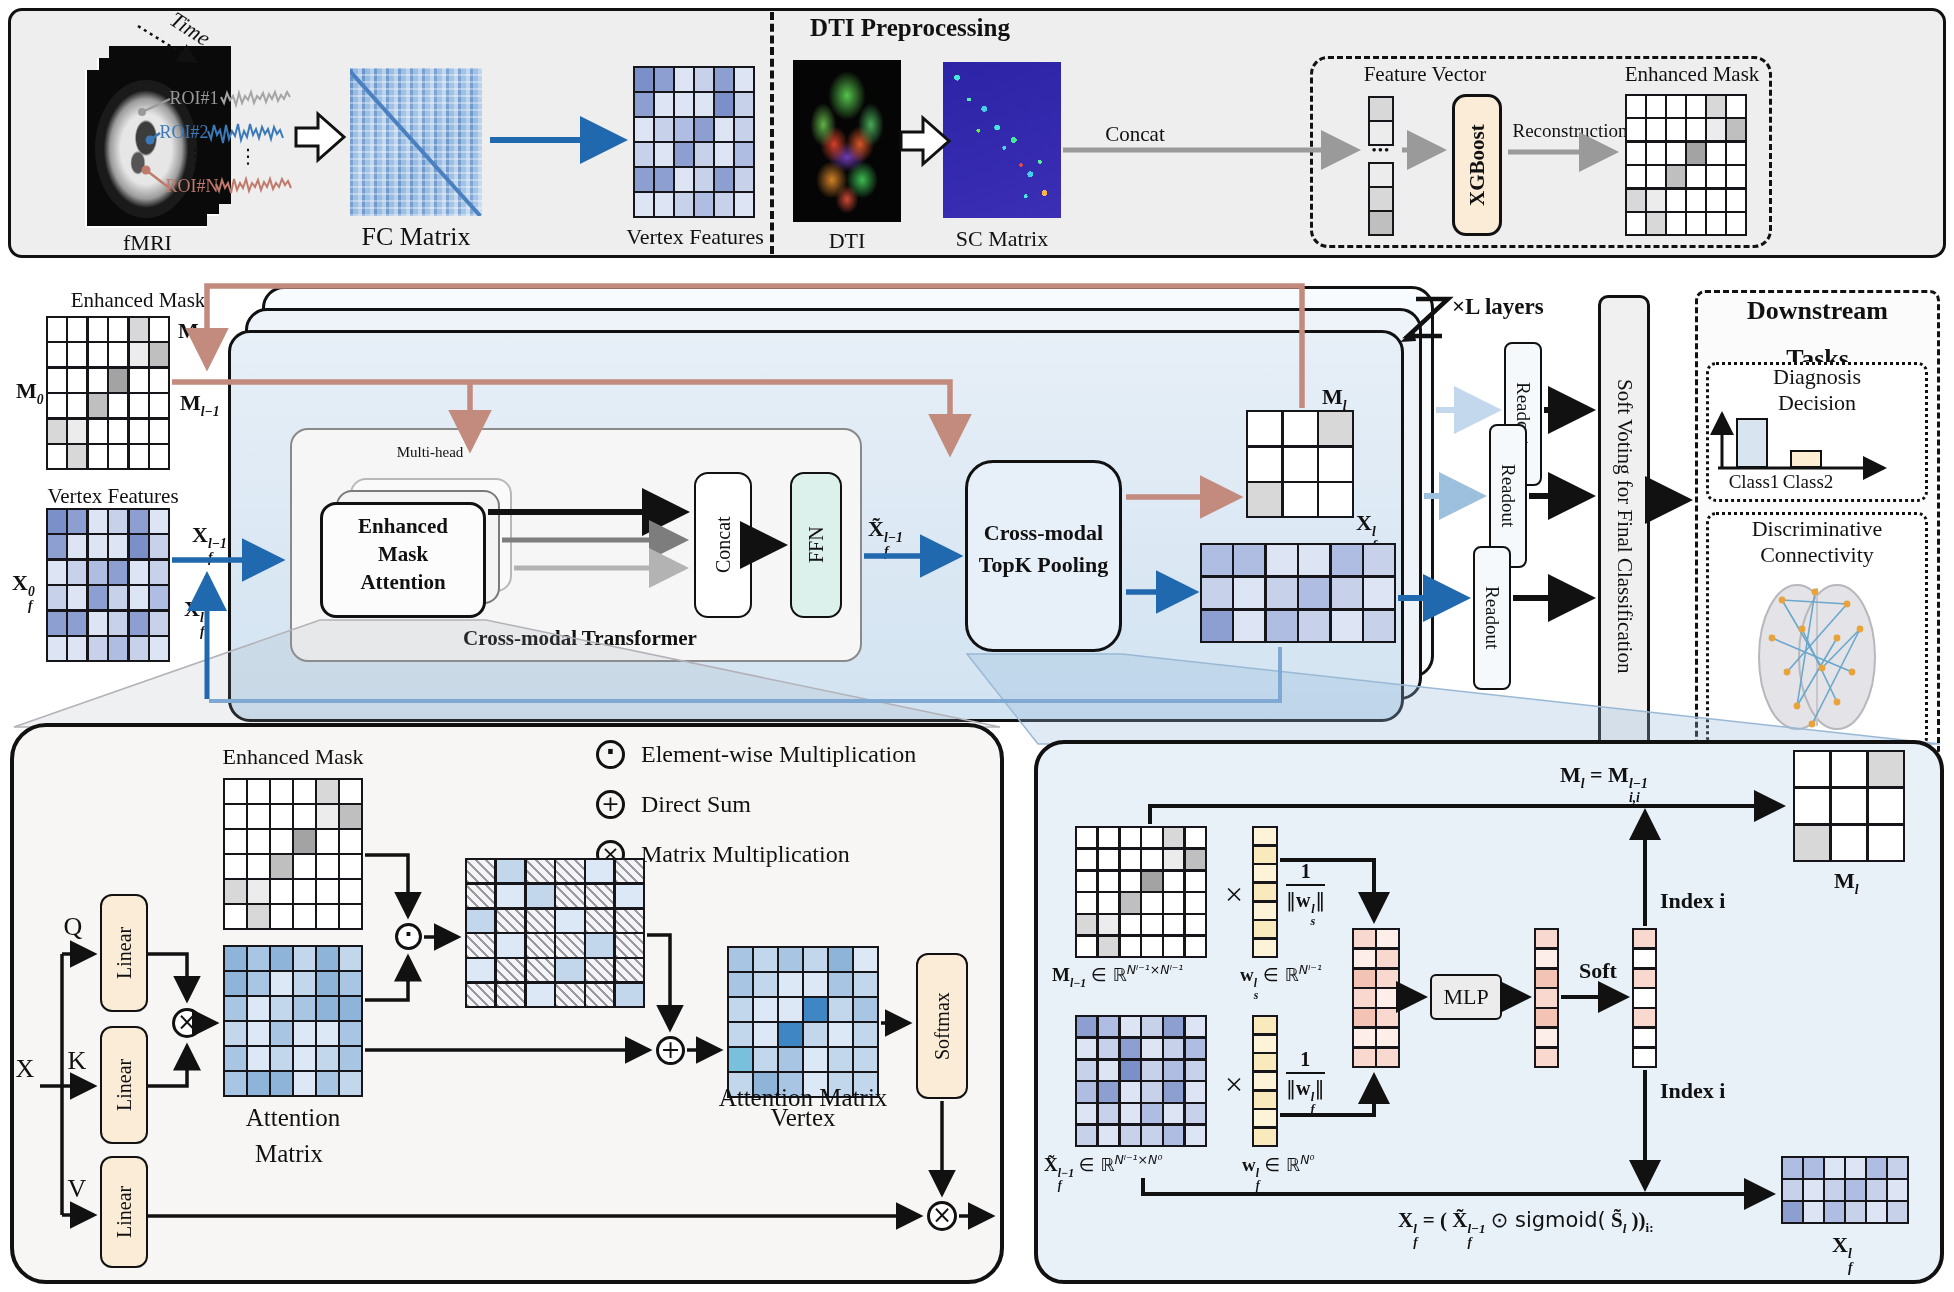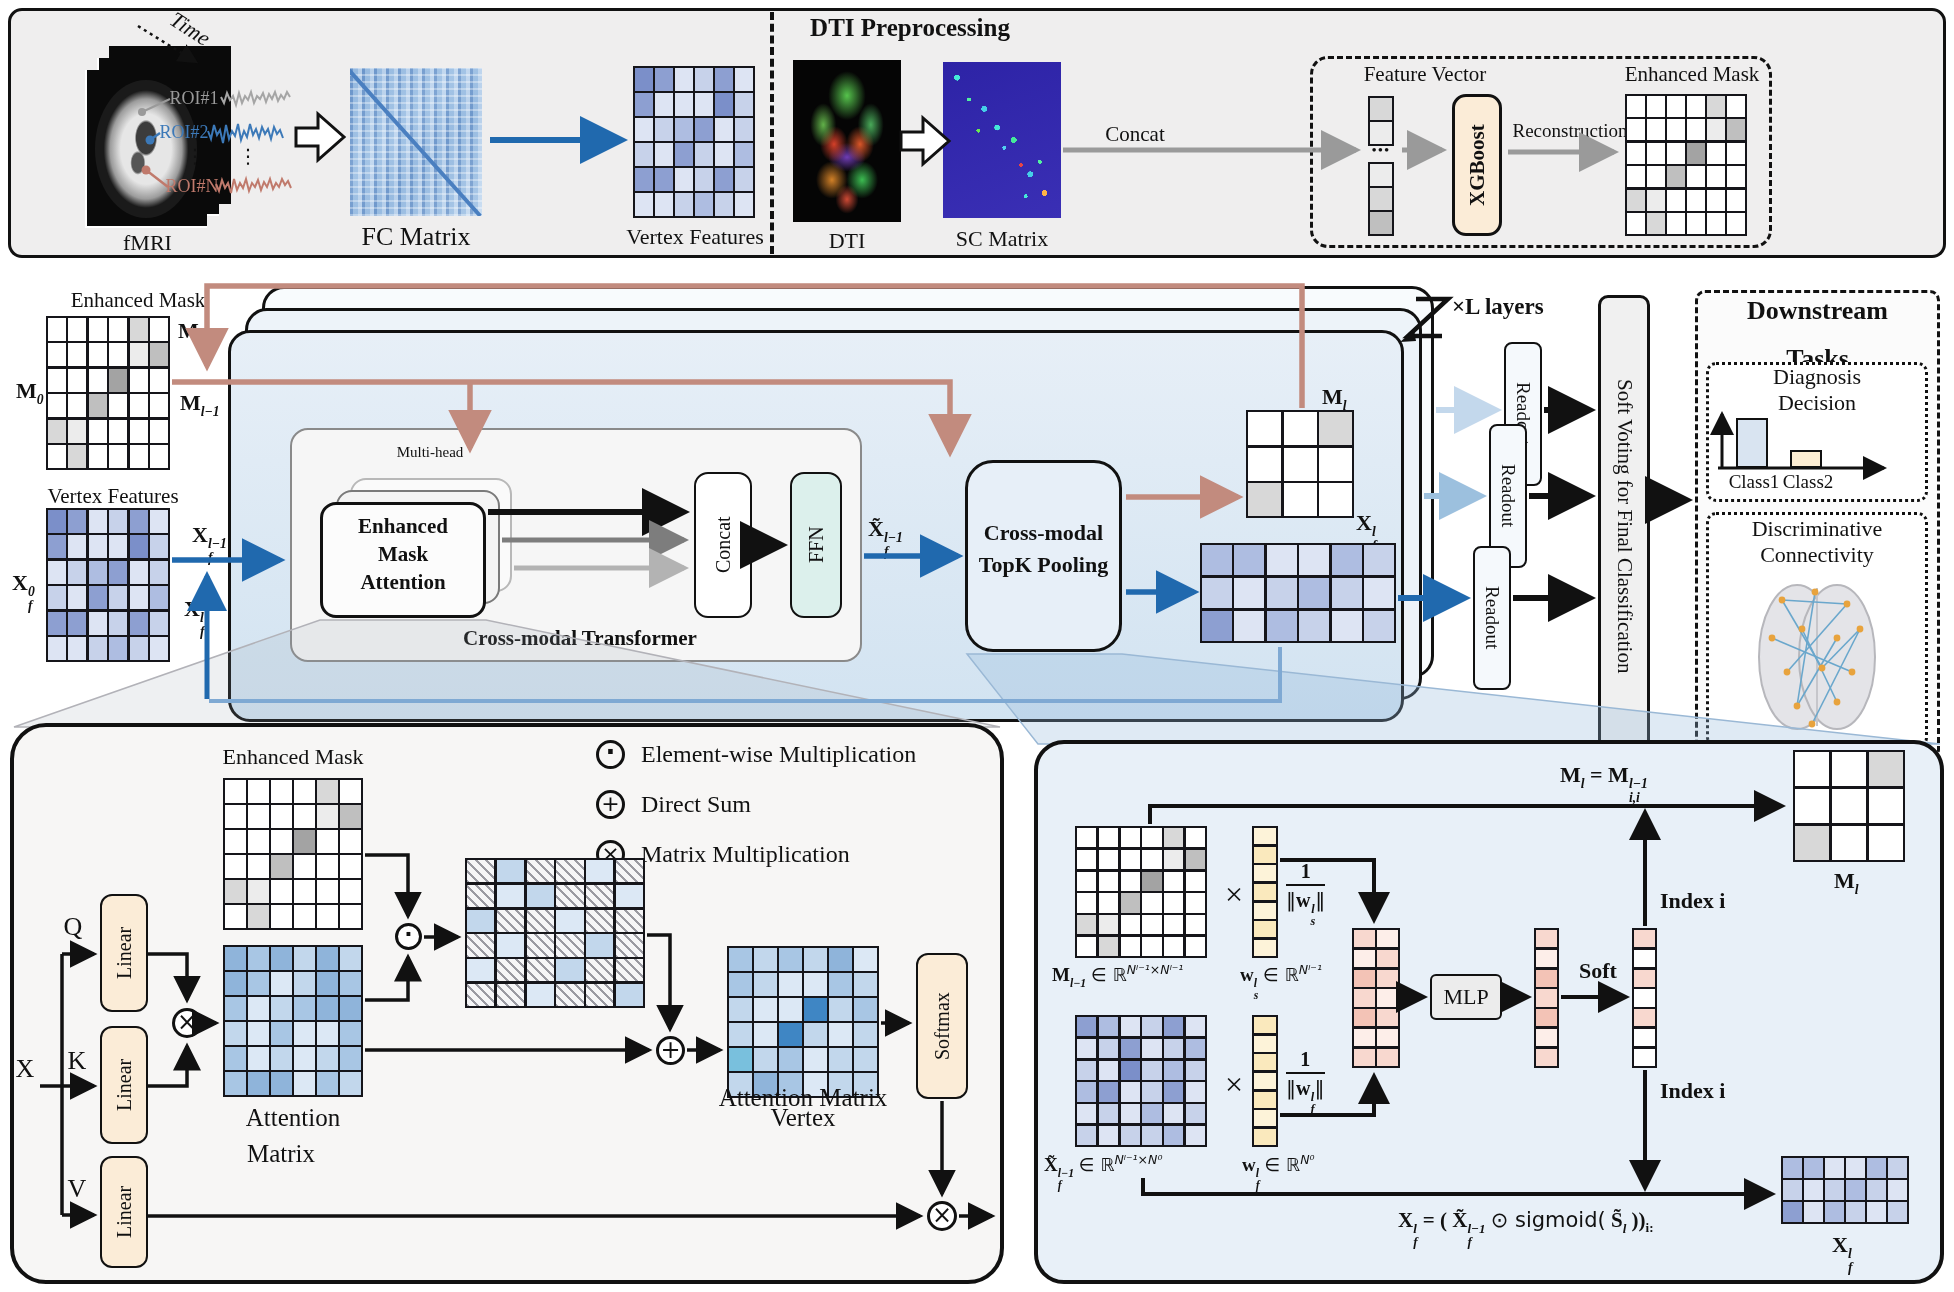--- a/index.html
+++ b/index.html
@@ -533,7 +533,7 @@
       <div class="cell" style="background: rgb(194, 215, 236);"></div>
     </div>
   <div class="cap" style="left:213px;top:1104px;width:160px;font-size:25px">Attention</div>
-  <div class="cap" style="left:201px;top:1140px;width:160px;font-size:25px">Matrix</div>
+  <div class="cap" style="left:209px;top:1140px;width:160px;font-size:25px">Matrix</div>
 
   <div class="cap" style="left:58px;top:912px;width:30px;font-size:26px">Q</div>
   <div class="cap" style="left:62px;top:1046px;width:30px;font-size:26px">K</div>

